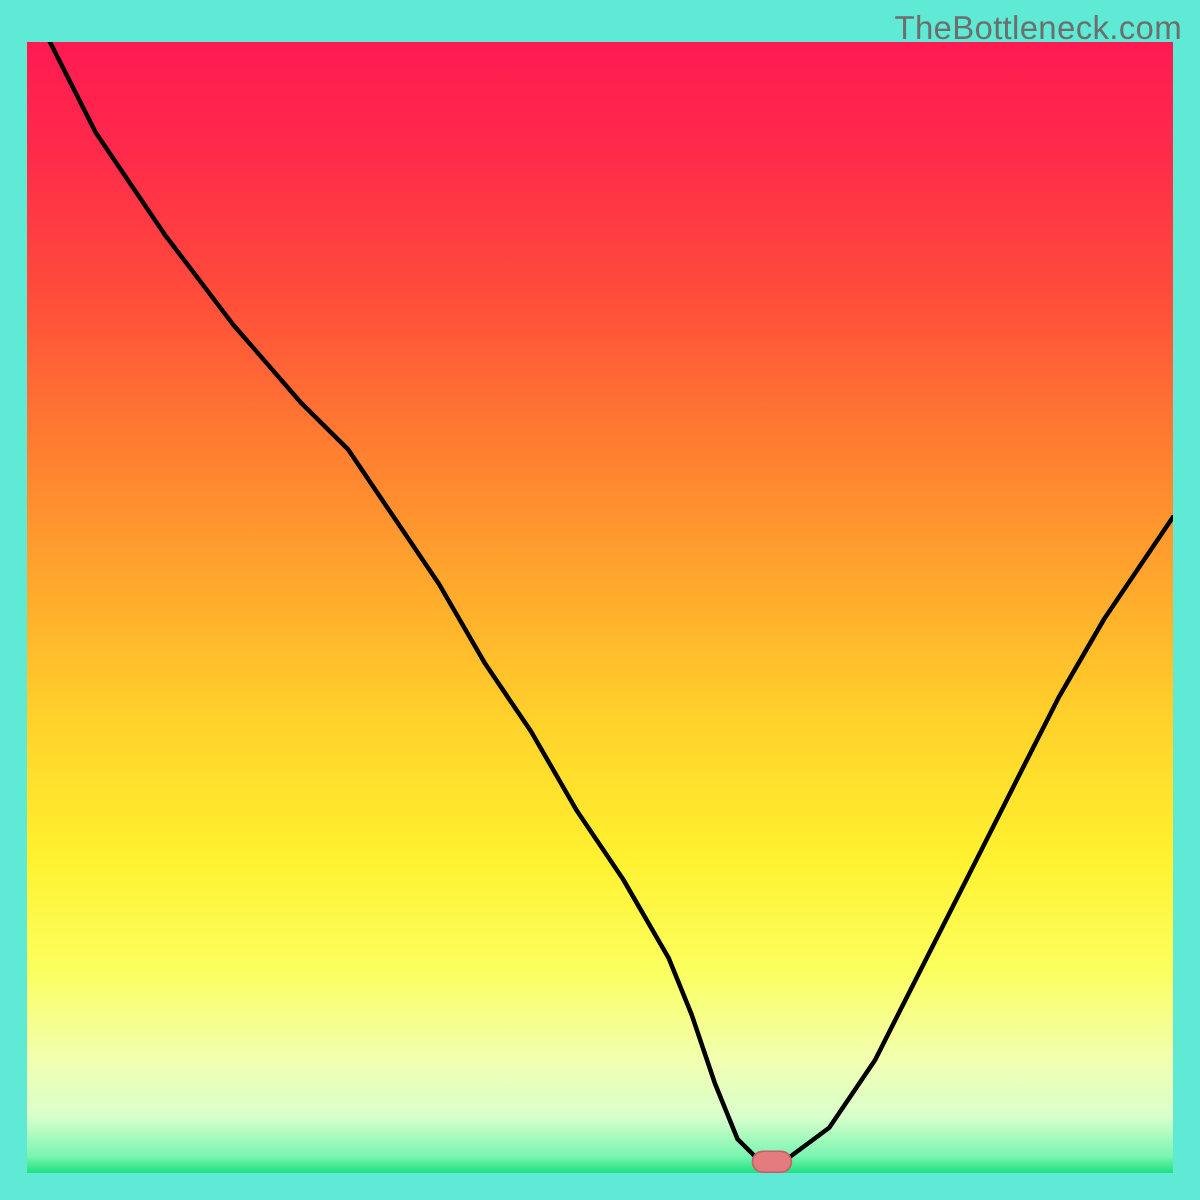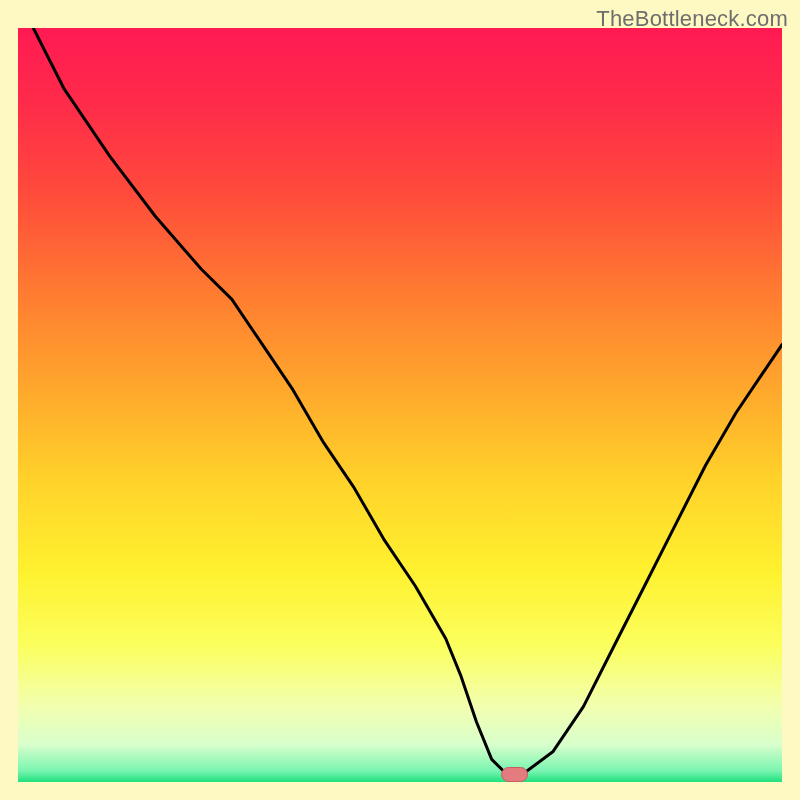--- a/index.html
+++ b/index.html
@@ -15,7 +15,7 @@
     position: relative;
     width: 800px;
     height: 800px;
-    background: #fef9c3;
+    background: #5eead4;
   }
   .watermark {
     position: absolute;

